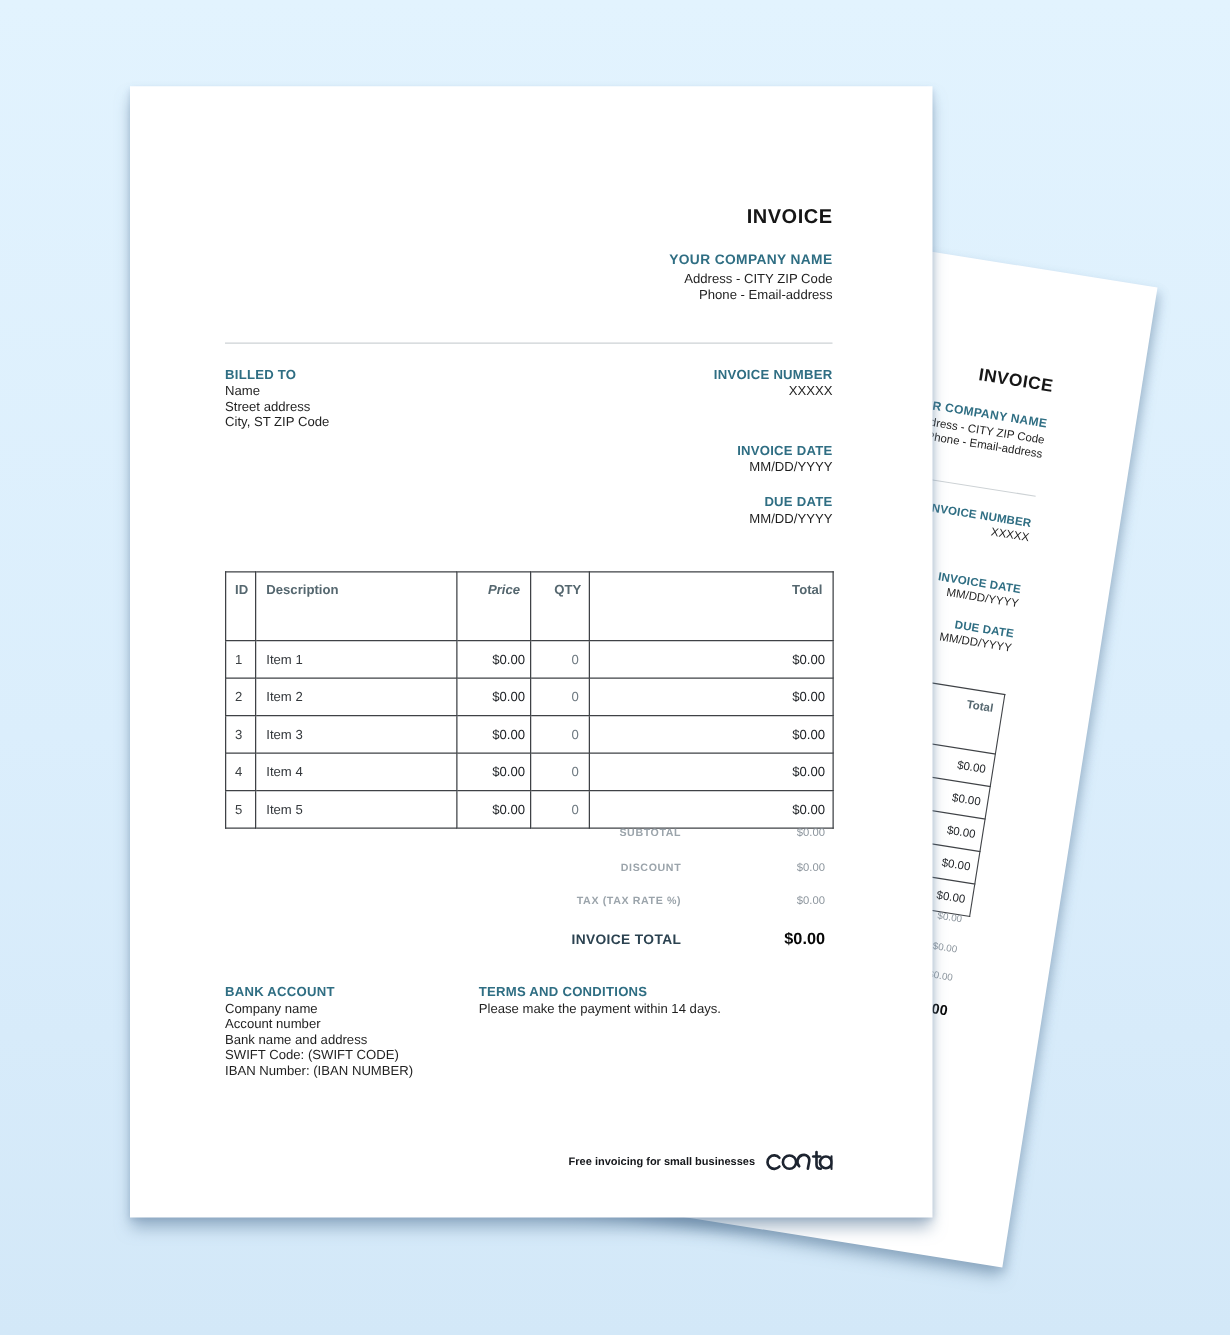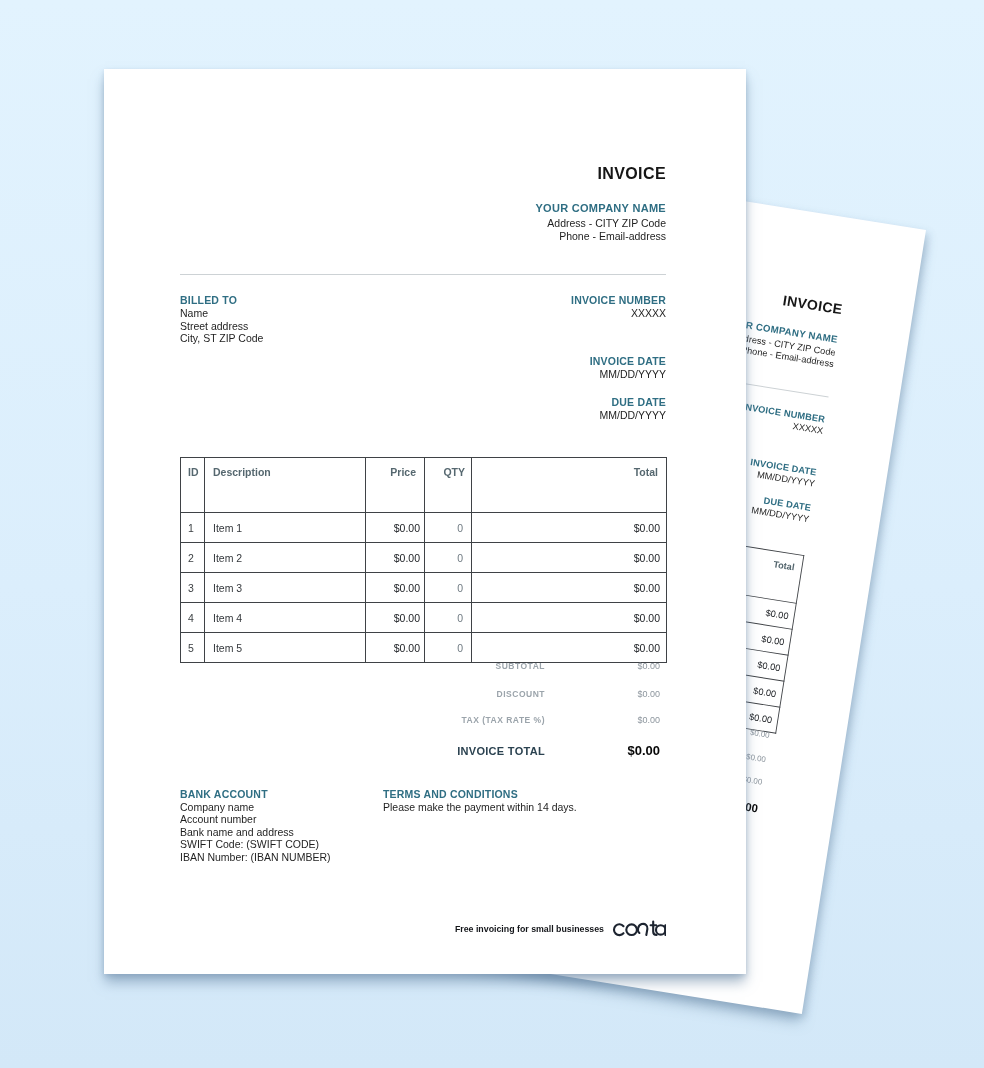--- a/index.html
+++ b/index.html
@@ -53,7 +53,7 @@
   .c-id{width:24px;} .c-desc{width:161px;} .c-price{width:59px;} .c-qty{width:47px;} .c-total{width:195px;}
   .items th.h-id,.items td.d-id{padding-left:7px;color:#3c4043;}
   .items th.h-desc,.items td.d-desc{padding-left:8px;color:#33373b;}
-  .items th.h-price{padding-right:8px;text-align:right;color:#55676f;}
+  .items th.h-price{padding-right:8px;text-align:right;color:#55676f;font-style:italic;}
   .items td.d-price{padding-right:4px;text-align:right;color:#212428;}
   .items th.h-qty{padding-right:6px;text-align:right;color:#55676f;}
   .items td.d-qty{padding-right:8px;text-align:right;color:#6f7a82;}

